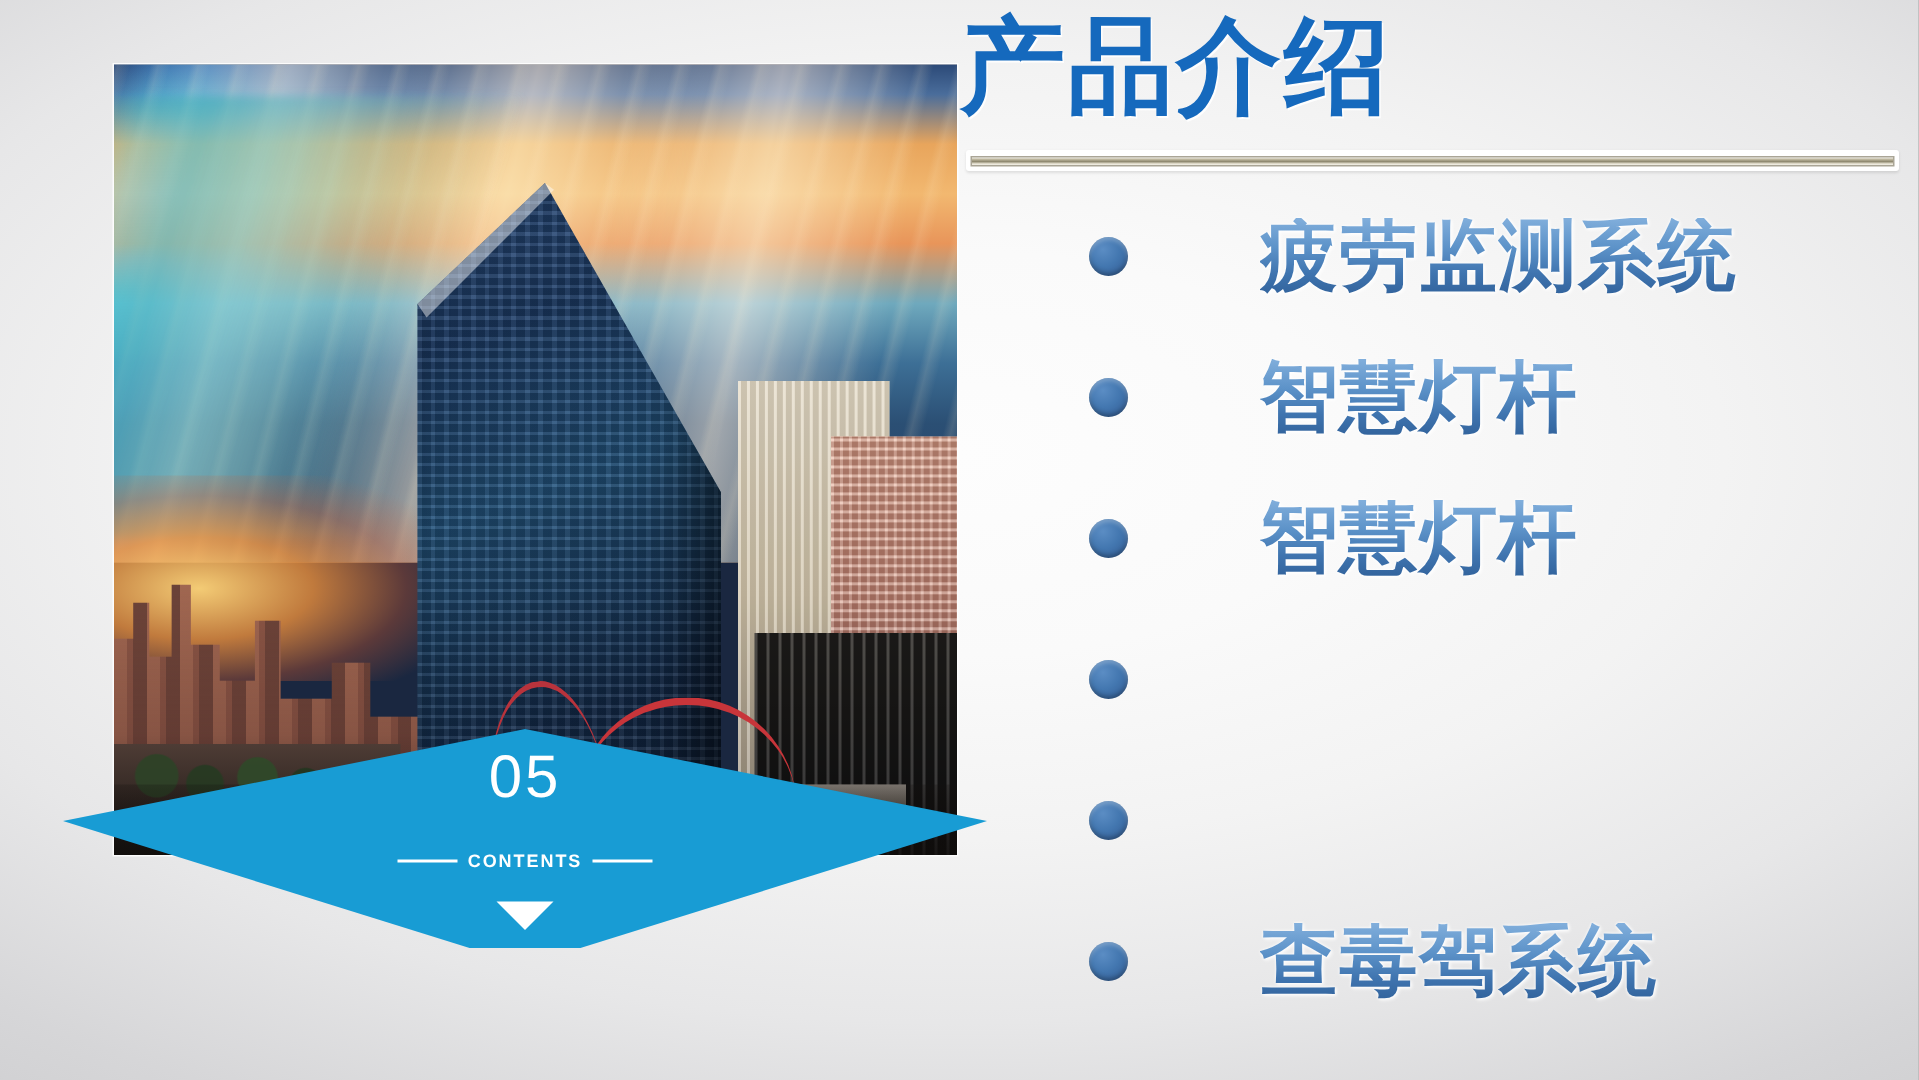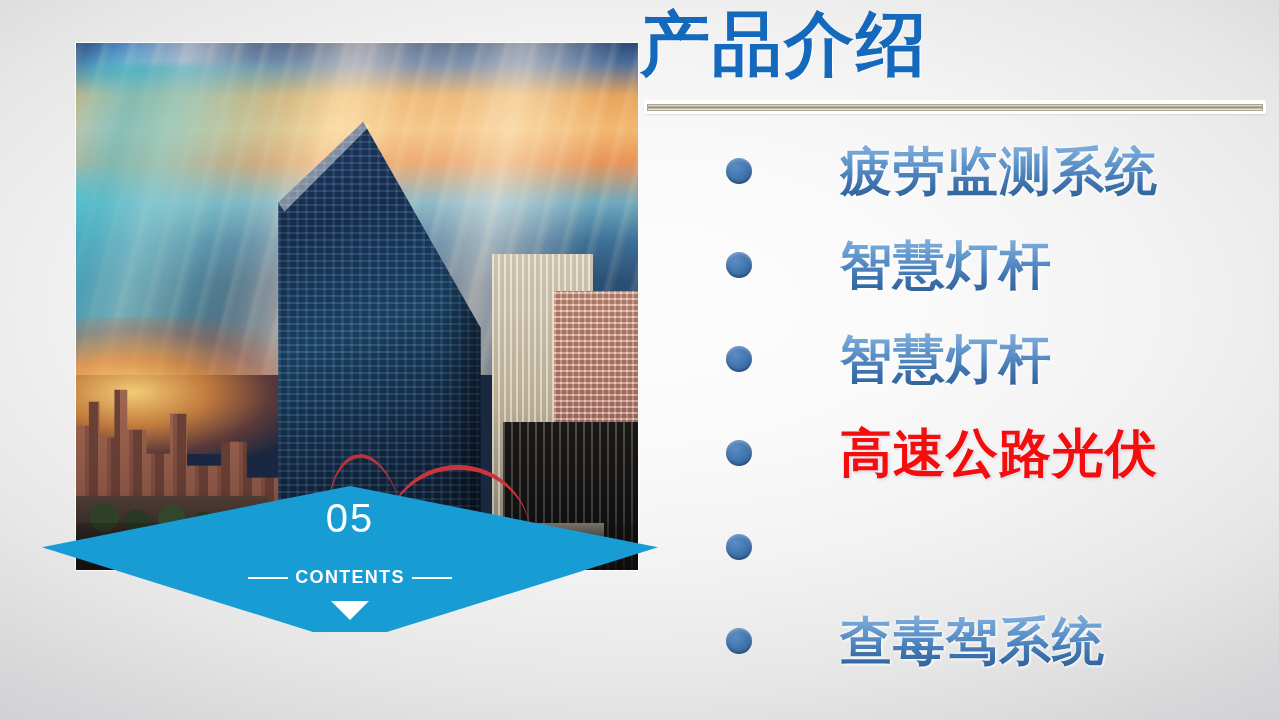--- a/index.html
+++ b/index.html
@@ -425,7 +425,6 @@
 
       <div class="toc-item">
         <span class="toc-bullet"></span>
-        <span class="toc-text red">高速公路光伏</span>
       </div>
 
       <div class="toc-item">

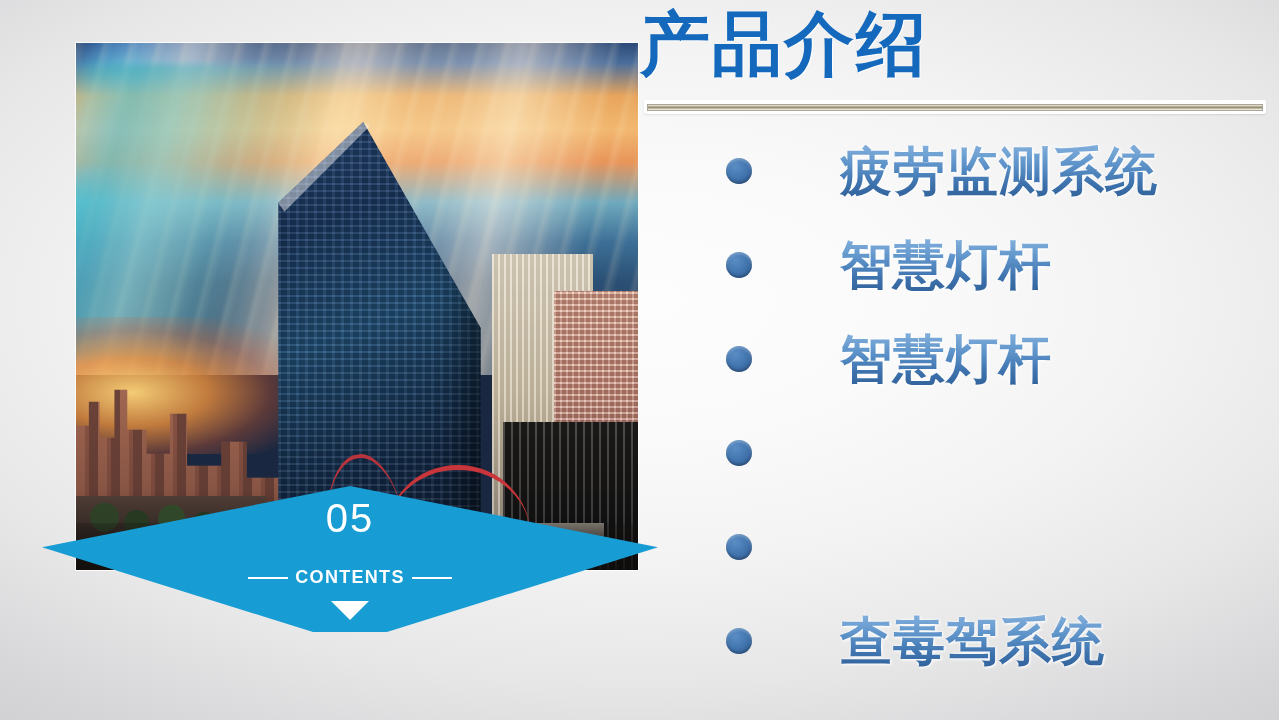--- a/index.html
+++ b/index.html
@@ -252,7 +252,7 @@
   }
   .chev-contents {
     color: #ffffff;
-    font-size: 18px;
+    font-size: 12px;
     font-weight: bold;
     letter-spacing: 1.3px;
   }

